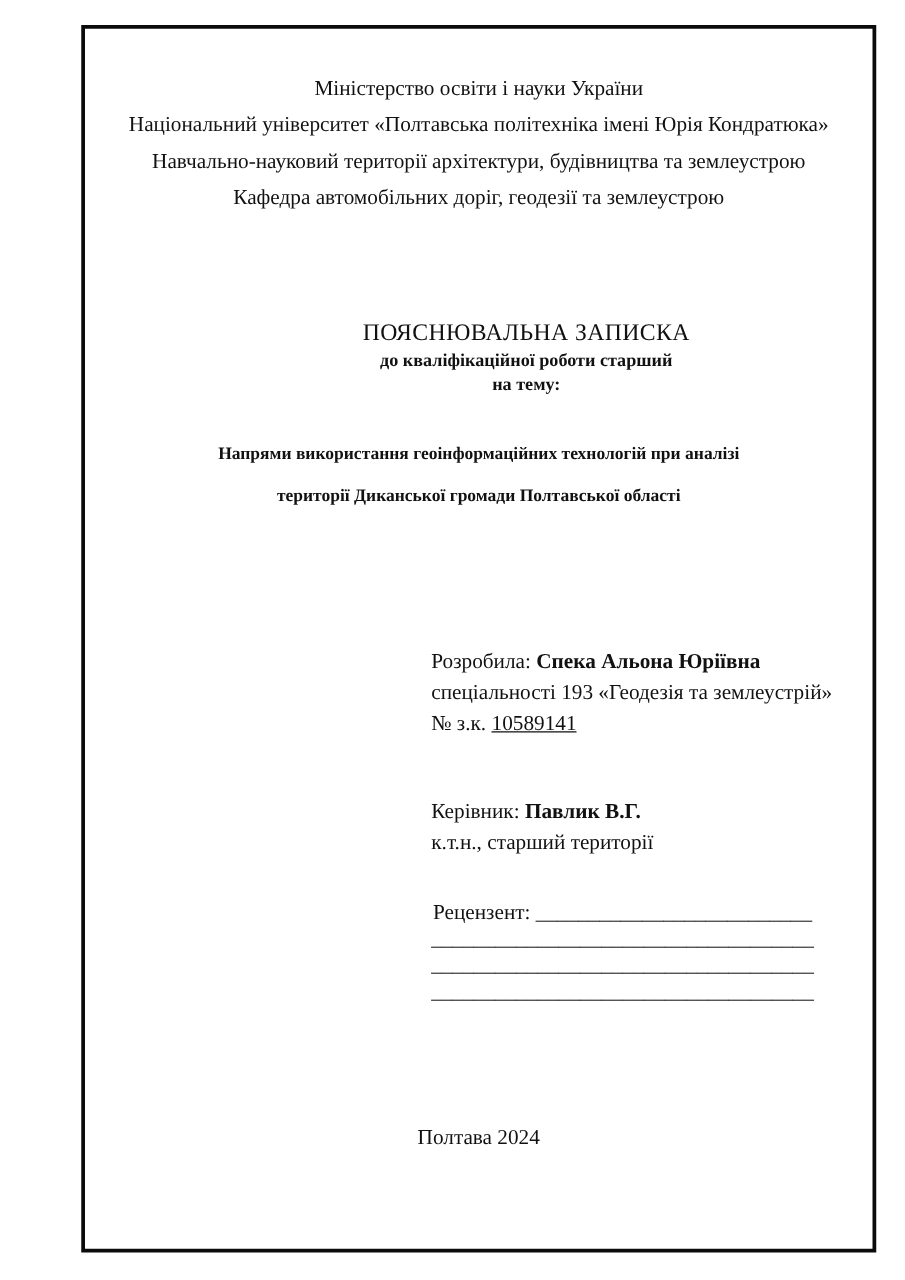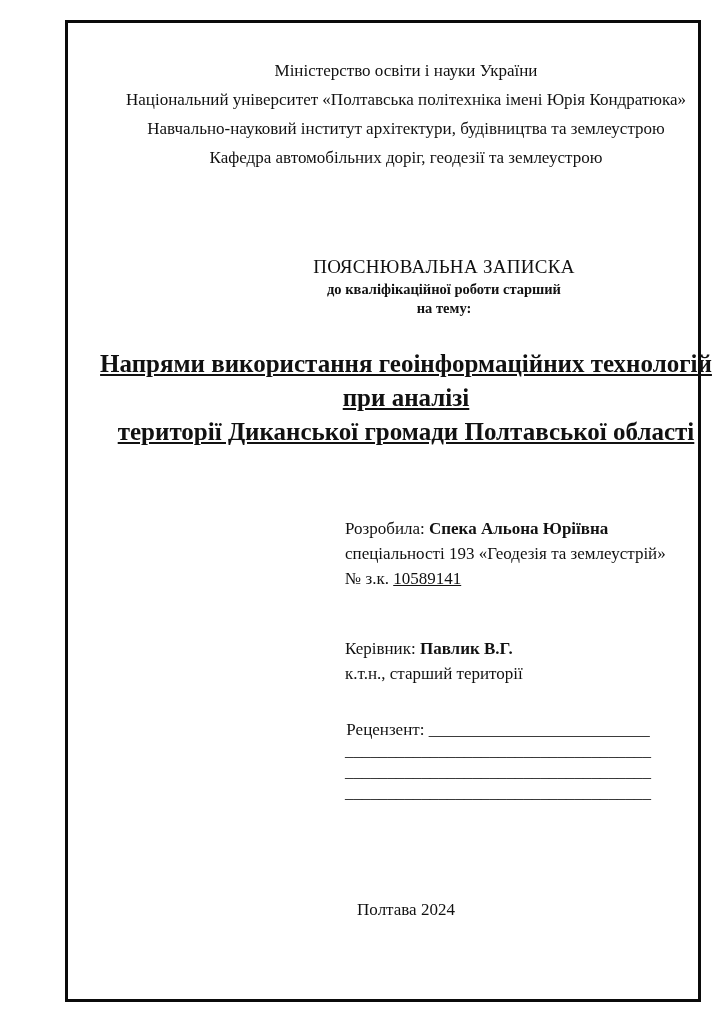--- a/index.html
+++ b/index.html
@@ -30,7 +30,6 @@
     left: 65px;
     width: 636px;
     text-align: center;
-    padding-left: 23px;
   }
   .org-block {
     top: 56px;

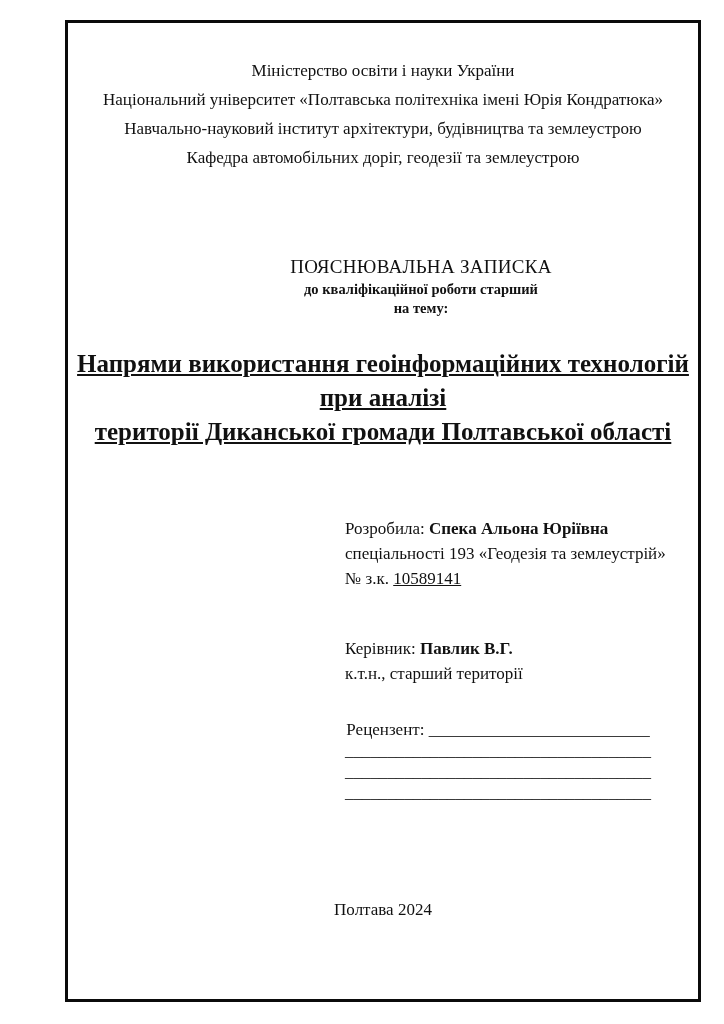--- a/index.html
+++ b/index.html
@@ -97,7 +97,7 @@
   <div class="centered org-block">
     <div>Міністерство освіти і науки України</div>
     <div>Національний університет «Полтавська політехніка імені Юрія Кондратюка»</div>
-    <div>Навчально-науковий інститут архітектури, будівництва та землеустрою</div>
+    <div>Навчально-науковий території архітектури, будівництва та землеустрою</div>
     <div>Кафедра автомобільних доріг, геодезії та землеустрою</div>
   </div>
 

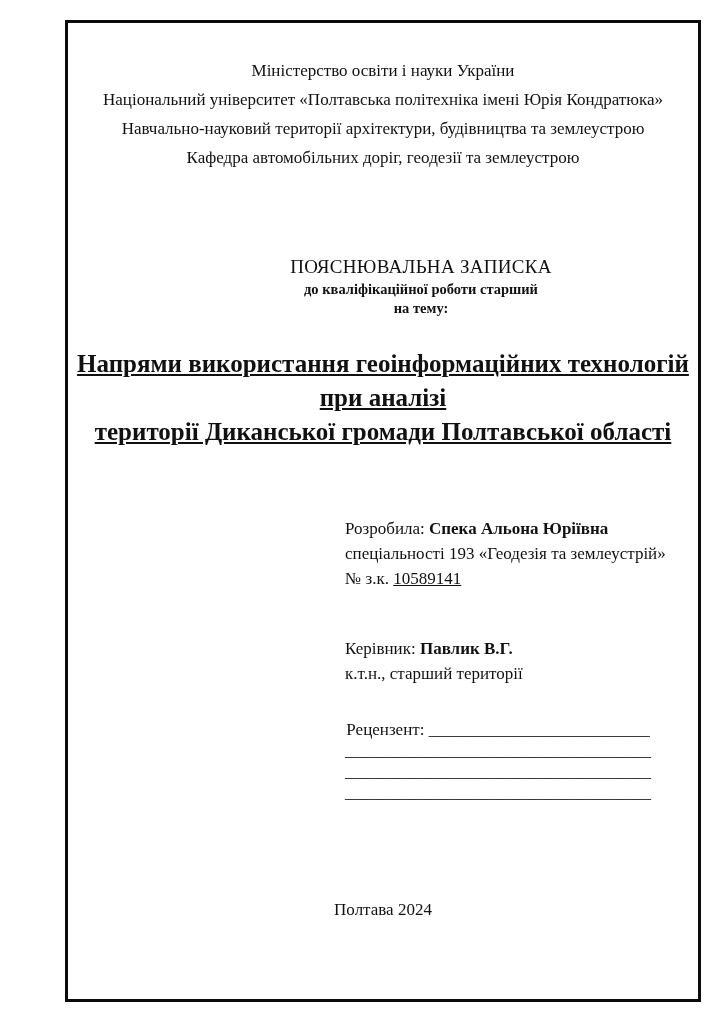--- a/index.html
+++ b/index.html
@@ -52,10 +52,9 @@
   }
   .topic-block {
     top: 347px;
-    font-size: 25px;
+    font-size: 14px;
     line-height: 34px;
     font-weight: bold;
-    text-decoration: underline;
   }
   .leftcol {
     position: absolute;

